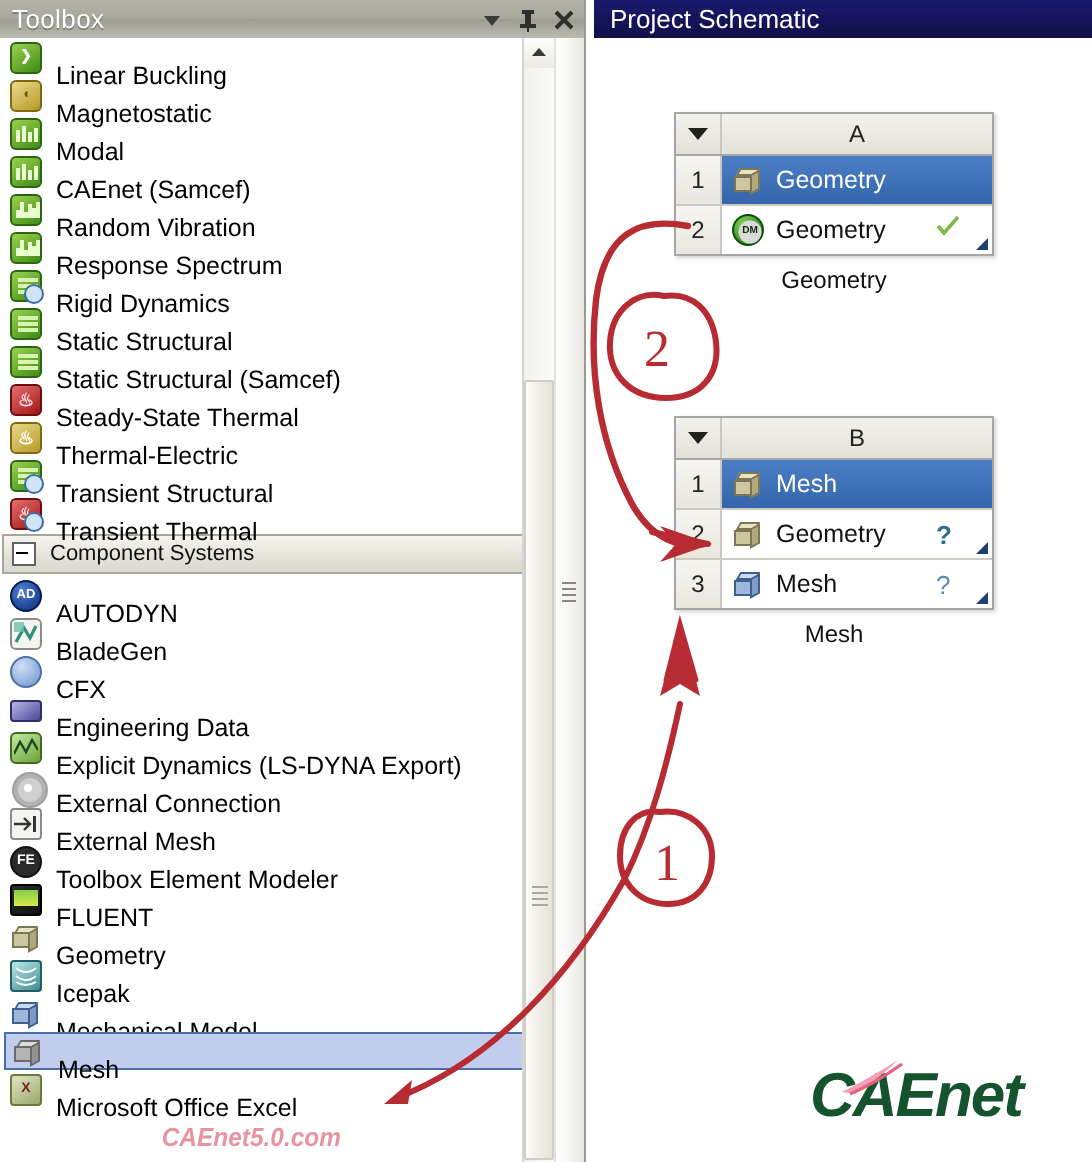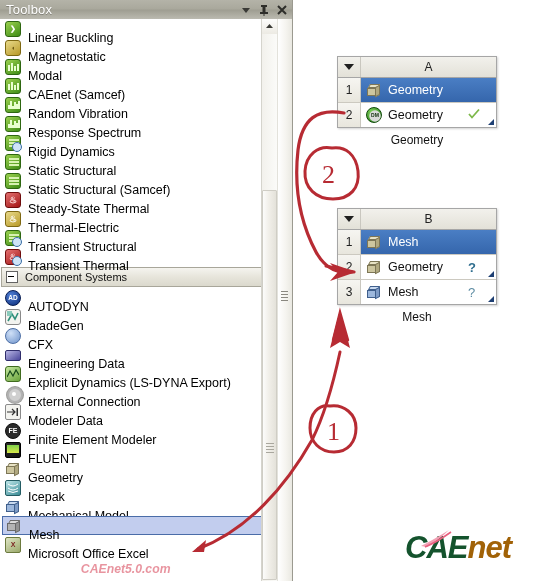--- a/index.html
+++ b/index.html
@@ -523,6 +523,9 @@
 
 <div id="schematic-panel">
 
+  <div id="schematic-header">
+    <div id="schematic-title">Project Schematic</div>
+  </div>
 
   <div class="sys-block" style="left:44px;top:56px;width:160px;">
     <div class="sys-table" style="width:158px;">

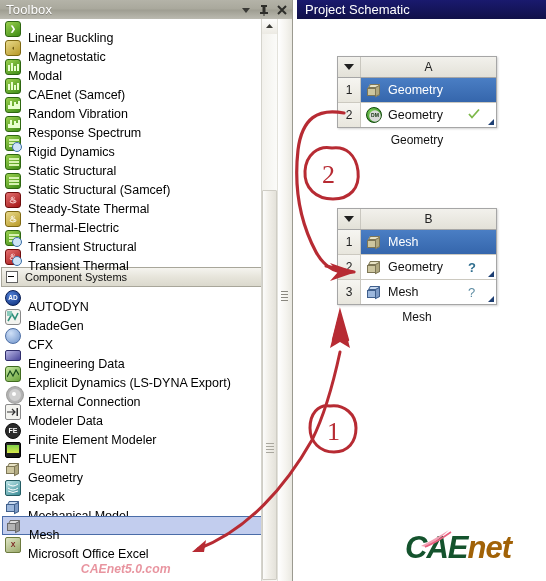--- a/index.html
+++ b/index.html
@@ -424,7 +424,7 @@
           <rect x="9.5" y="0" width="1.5" height="8" fill="#333"></rect>
         </svg>
       </span>
-      <span class="lbl">Modeler Data</span>
+      <span class="lbl">External Mesh</span>
     </div>
 
     <div class="tb-row">

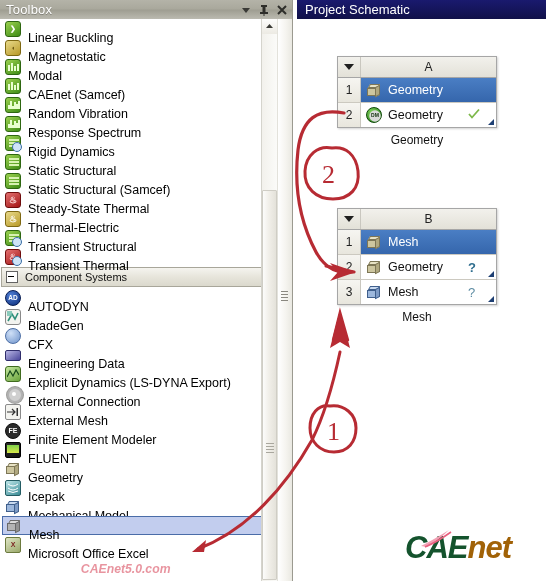--- a/index.html
+++ b/index.html
@@ -432,7 +432,7 @@
         <span class="ic" style="border-radius:50%;background:#2b2b2b;border:1px solid #111;"></span>
         <span class="ic-txt" style="font-size:7px;color:#fff;">FE</span>
       </span>
-      <span class="lbl">Finite Element Modeler</span>
+      <span class="lbl">Toolbox Element Modeler</span>
     </div>
 
     <div class="tb-row">

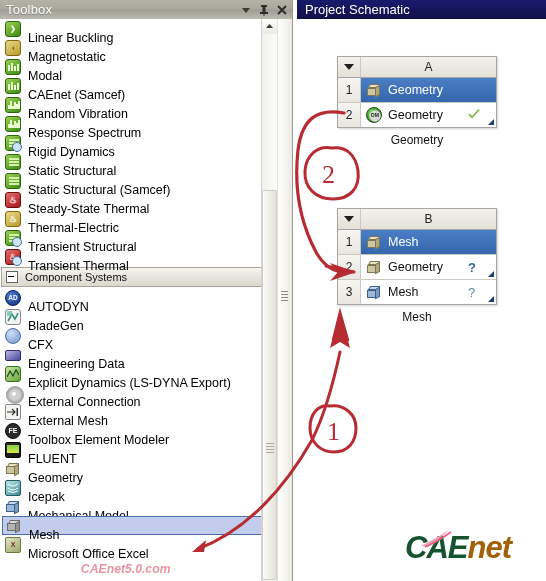--- a/index.html
+++ b/index.html
@@ -176,7 +176,7 @@
     font-family:"Liberation Sans",sans-serif;line-height:40px;
   }
   #caenet-watermark .cae{color:#14532d;}
-  #caenet-watermark .net{color:#a16207;}
+  #caenet-watermark .net{color:#14532d;}
   #excel-watermark{
     position:absolute;left:78px;top:561px;font-size:13px;font-weight:bold;
     color:rgba(214,60,80,.55);font-style:italic;letter-spacing:0px;

